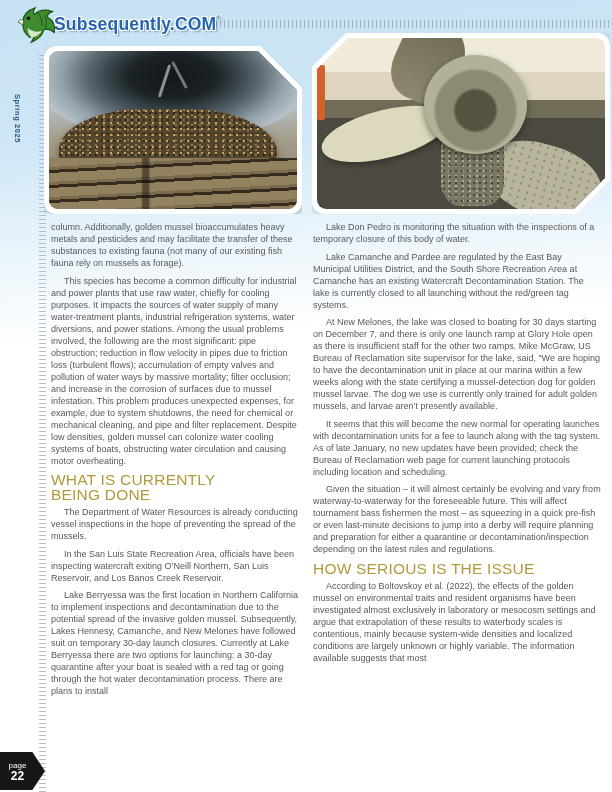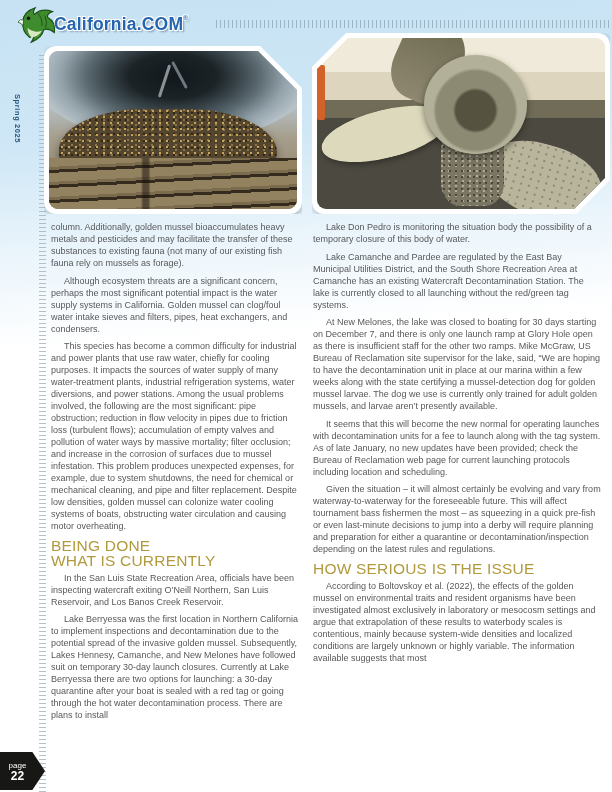--- a/index.html
+++ b/index.html
@@ -116,7 +116,7 @@
       <path d="M22 10 Q28 16 27 24" stroke="#1d4f18" stroke-width="1" fill="none"></path>
       <path d="M30 13 Q33 19 31 26" stroke="#1d4f18" stroke-width="1" fill="none"></path>
     </svg>
-    <span class="logo-text"><span>California.COM</span><sup class="logo-reg">®</sup></span>
+    <span class="logo-text"><span>Subsequently.COM</span><sup class="logo-reg">®</sup></span>
   </div>
 
   <div class="edition">Spring 2025</div>

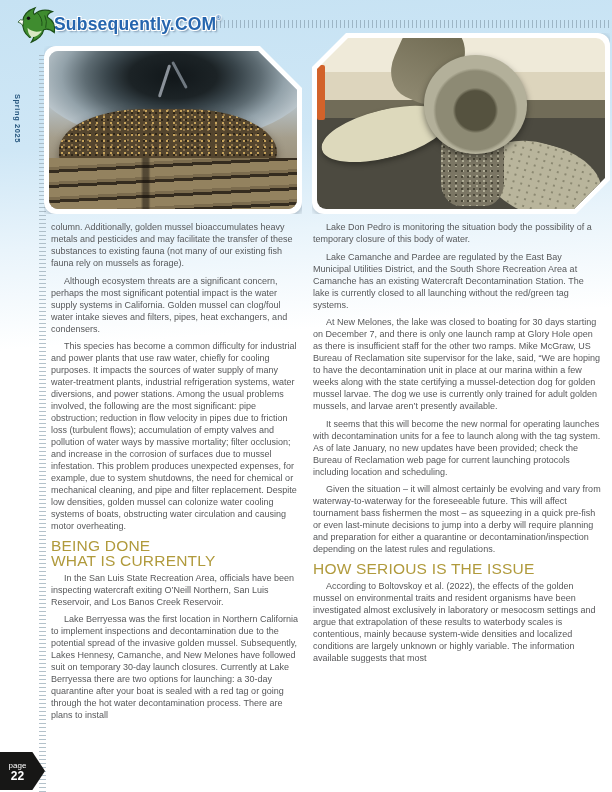--- a/index.html
+++ b/index.html
@@ -156,7 +156,7 @@
   </div>
 
   <div class="col col-right">
-    <p>Lake Don Pedro is monitoring the situation body the possibility of a temporary closure of this body of water.</p>
+    <p>Lake Don Pedro is monitoring the situation with the inspections of a temporary closure of this body of water.</p>
     <p>Lake Camanche and Pardee are regulated by the East Bay Municipal Utilities District, and the South Shore Recreation Area at Camanche has an existing Watercraft Decontamination Station. The lake is currently closed to all launching without the red/green tag systems.</p>
     <p>At New Melones, the lake was closed to boating for 30 days starting on December 7, and there is only one launch ramp at Glory Hole open as there is insufficient staff for the other two ramps.  Mike McGraw, US Bureau of Reclamation site supervisor for the lake, said, “We are hoping to have the decontamination unit in place at our marina within a few weeks along with the state certifying a mussel-detection dog for golden mussel larvae. The dog we use is currently only trained for adult golden mussels, and larvae aren’t presently available.</p>
     <p>It seems that this will become the new normal for operating launches with decontamination units for a fee to launch along with the tag system. As of late January, no new updates have been provided; check the Bureau of Reclamation web page for current launching protocols including location and scheduling.</p>

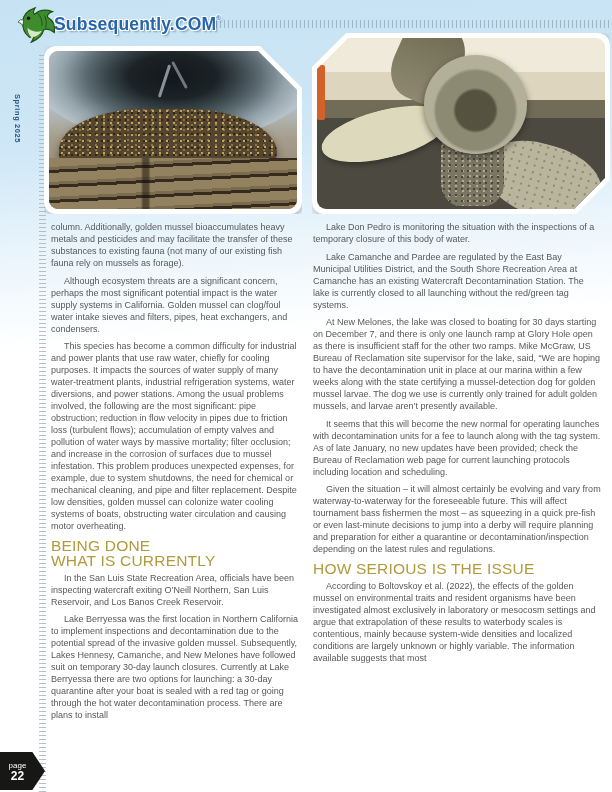--- a/index.html
+++ b/index.html
@@ -145,7 +145,6 @@
 
   <div class="col col-left">
     <p class="cont">column. Additionally, golden mussel bioaccumulates heavy metals and pesticides and may facilitate the transfer of these substances to existing fauna (not many of our existing fish fauna rely on mussels as forage).</p>
-    <p>Although ecosystem threats are a significant concern, perhaps the most significant potential impact is the water supply systems in California.  Golden mussel can clog/foul water intake sieves and filters, pipes, heat exchangers, and condensers.</p>
     <p>This species has become a common difficulty for industrial and power plants that use raw water, chiefly for cooling purposes. It impacts the sources of water supply of many water-treatment plants, industrial refrigeration systems, water diversions, and power stations. Among the usual problems involved, the following are the most significant: pipe obstruction; reduction in flow velocity in pipes due to friction loss (turbulent flows); accumulation of empty valves and pollution of water ways by massive mortality; filter occlusion; and increase in the corrosion of surfaces due to mussel infestation. This problem produces unexpected expenses, for example, due to system shutdowns, the need for chemical or mechanical cleaning, and pipe and filter replacement. Despite low densities, golden mussel can colonize water cooling systems of boats, obstructing water circulation and causing motor overheating.</p>
     <h2 class="sec">
       <span>BEING DONE</span>

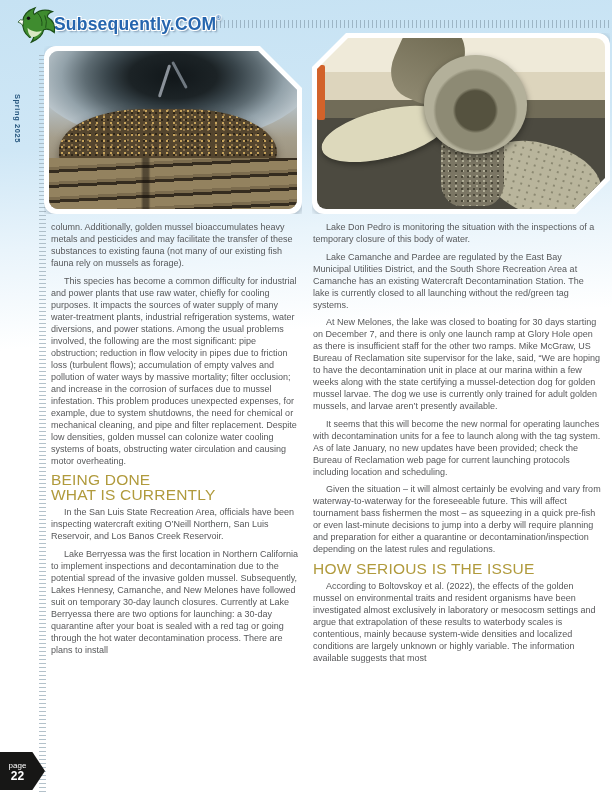--- a/index.html
+++ b/index.html
@@ -147,8 +147,8 @@
     <p class="cont">column. Additionally, golden mussel bioaccumulates heavy metals and pesticides and may facilitate the transfer of these substances to existing fauna (not many of our existing fish fauna rely on mussels as forage).</p>
     <p>This species has become a common difficulty for industrial and power plants that use raw water, chiefly for cooling purposes. It impacts the sources of water supply of many water-treatment plants, industrial refrigeration systems, water diversions, and power stations. Among the usual problems involved, the following are the most significant: pipe obstruction; reduction in flow velocity in pipes due to friction loss (turbulent flows); accumulation of empty valves and pollution of water ways by massive mortality; filter occlusion; and increase in the corrosion of surfaces due to mussel infestation. This problem produces unexpected expenses, for example, due to system shutdowns, the need for chemical or mechanical cleaning, and pipe and filter replacement. Despite low densities, golden mussel can colonize water cooling systems of boats, obstructing water circulation and causing motor overheating.</p>
     <h2 class="sec">
+      <span>WHAT IS CURRENTLY</span>
       <span>BEING DONE</span>
-      <span>WHAT IS CURRENTLY</span>
     </h2>
     <p>In the San Luis State Recreation Area, officials have been inspecting watercraft exiting O’Neill Northern, San Luis Reservoir, and Los Banos Creek Reservoir.</p>
     <p>Lake Berryessa was the first location in Northern California to implement inspections and decontamination due to the potential spread of the invasive golden mussel.  Subsequently, Lakes Hennesy, Camanche, and New Melones have followed suit on temporary 30-day launch closures. Currently at Lake Berryessa there are two options for launching: a 30-day quarantine after your boat is sealed with a red tag or going through the hot water decontamination process. There are plans to install</p>

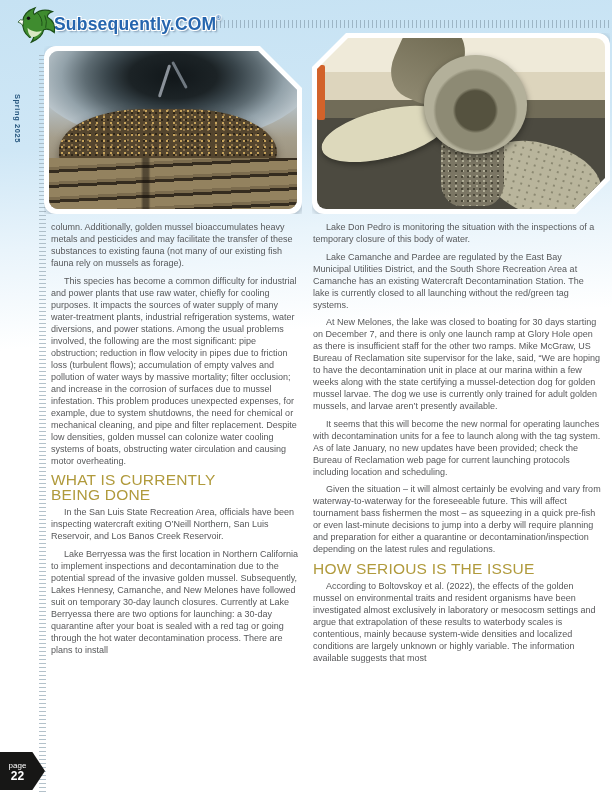--- a/index.html
+++ b/index.html
@@ -150,6 +150,7 @@
       <span>WHAT IS CURRENTLY</span>
       <span>BEING DONE</span>
     </h2>
+    <p>The Department of Water Resources is already conducting vessel inspections in the hope of preventing the spread of the mussels.</p>
     <p>In the San Luis State Recreation Area, officials have been inspecting watercraft exiting O’Neill Northern, San Luis Reservoir, and Los Banos Creek Reservoir.</p>
     <p>Lake Berryessa was the first location in Northern California to implement inspections and decontamination due to the potential spread of the invasive golden mussel.  Subsequently, Lakes Hennesy, Camanche, and New Melones have followed suit on temporary 30-day launch closures. Currently at Lake Berryessa there are two options for launching: a 30-day quarantine after your boat is sealed with a red tag or going through the hot water decontamination process. There are plans to install</p>
   </div>

